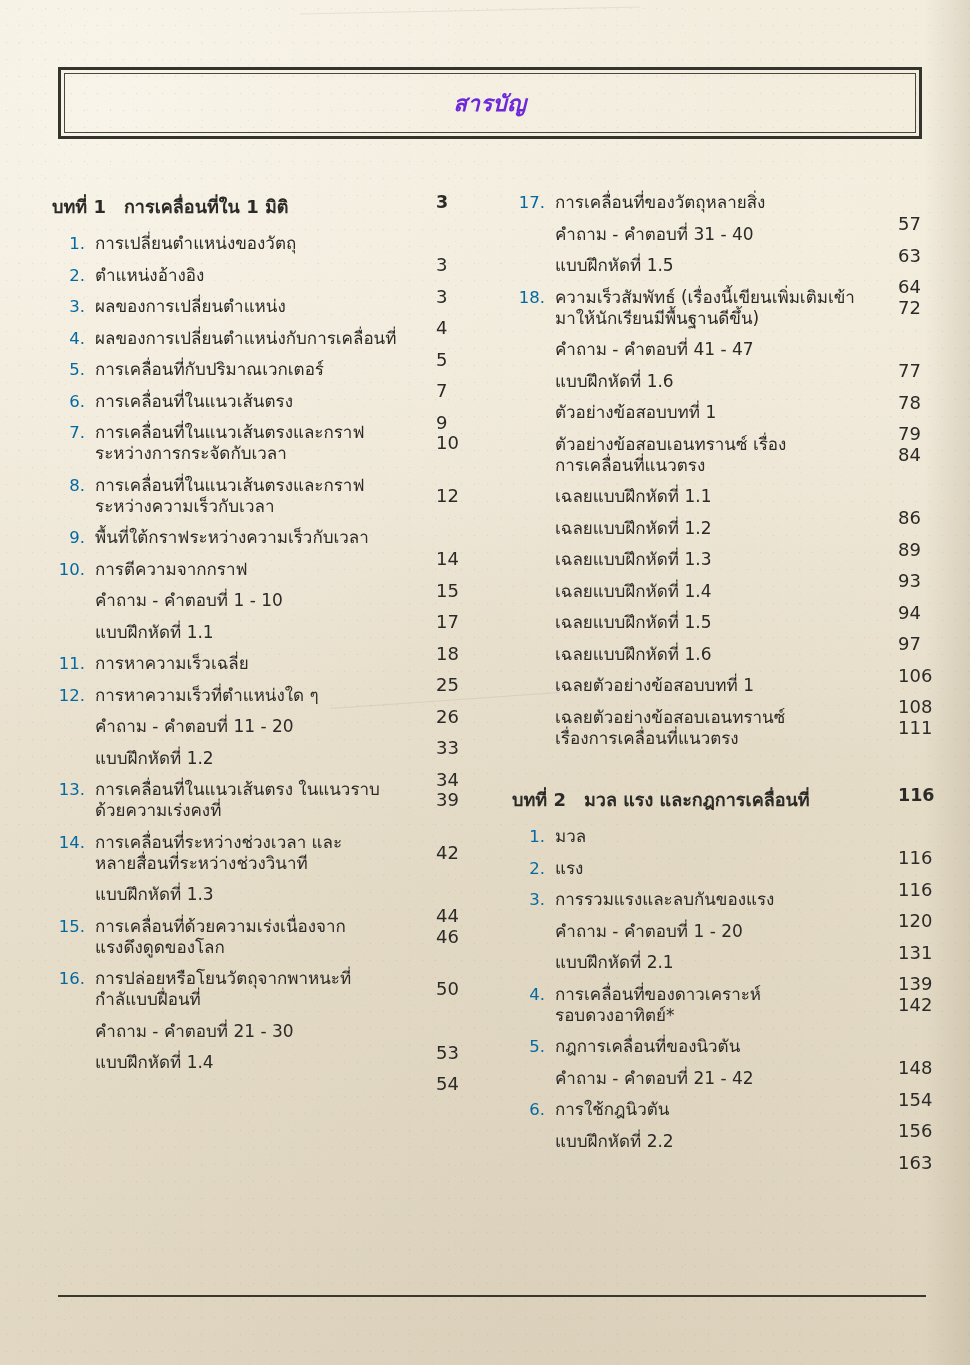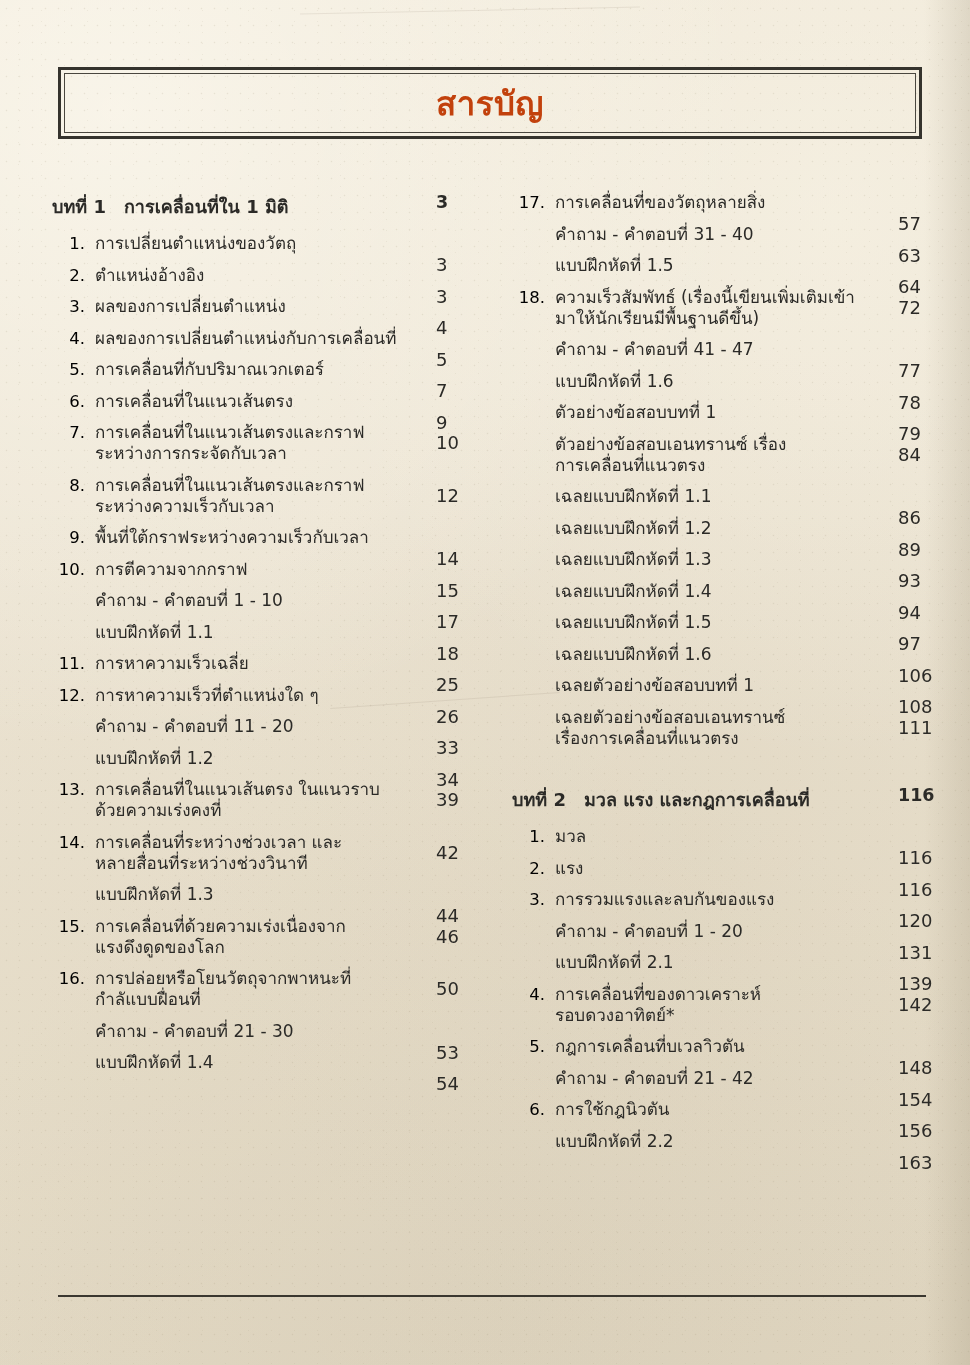--- a/index.html
+++ b/index.html
@@ -79,12 +79,13 @@
     pointer-events: none;
   }
   .doc-title {
-    font-size: 33px;
+    font-size: 22px;
     font-weight: bold;
     letter-spacing: 0.5px;
-    color: #c2410c;
+    color: #6d28d9;
     position: relative;
     z-index: 2;
+    font-style: italic;
   }
 
   

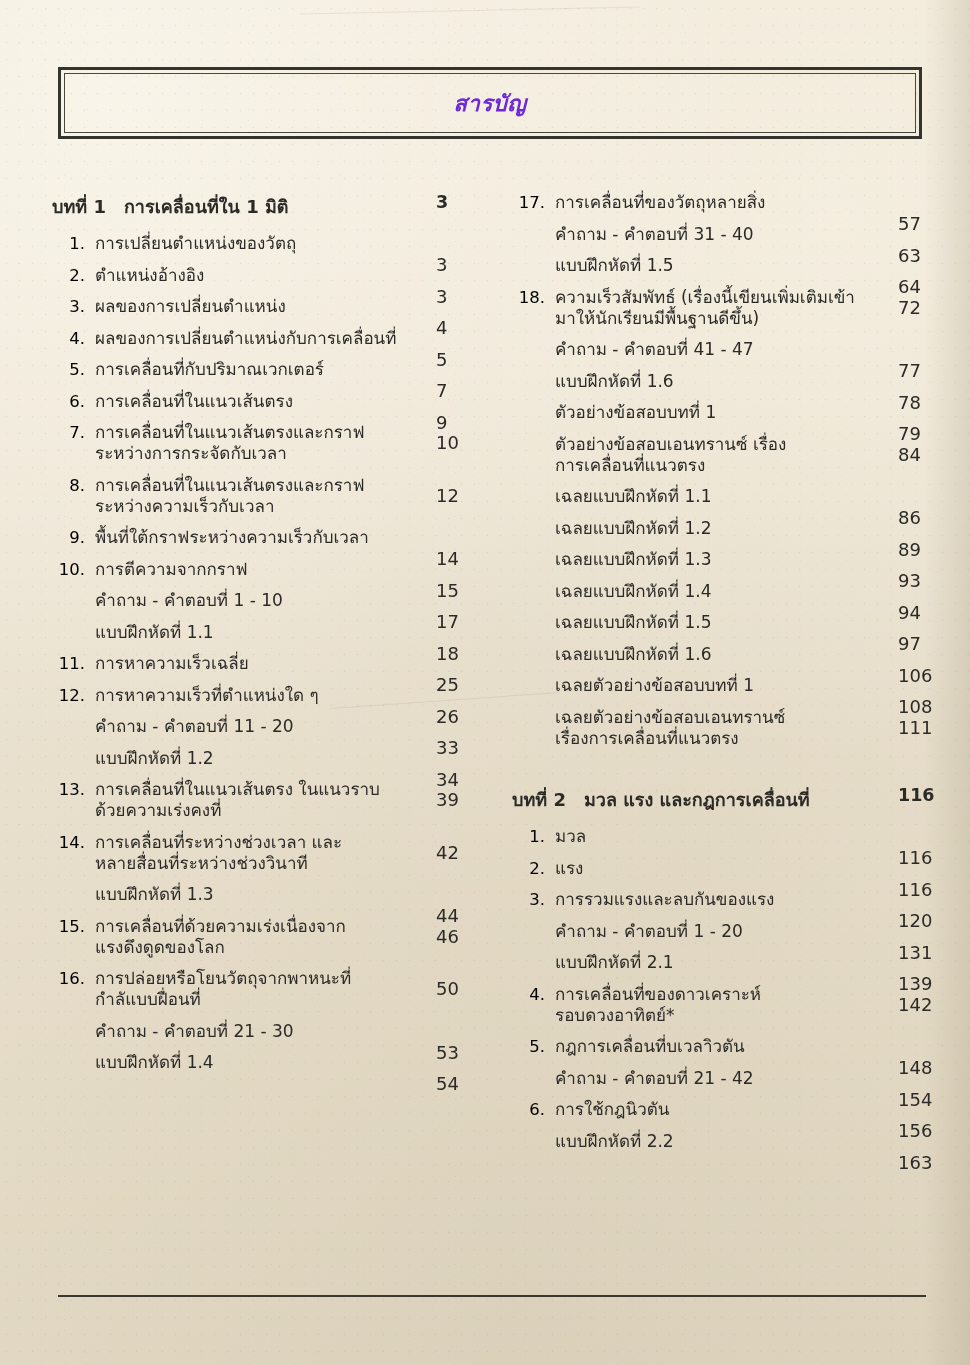--- a/index.html
+++ b/index.html
@@ -118,7 +118,7 @@
     width: 33px;
     text-align: right;
     font-size: 16.5px;
-    color: #000000;
+    color: #0369a1;
   }
   .label {
     display: block;

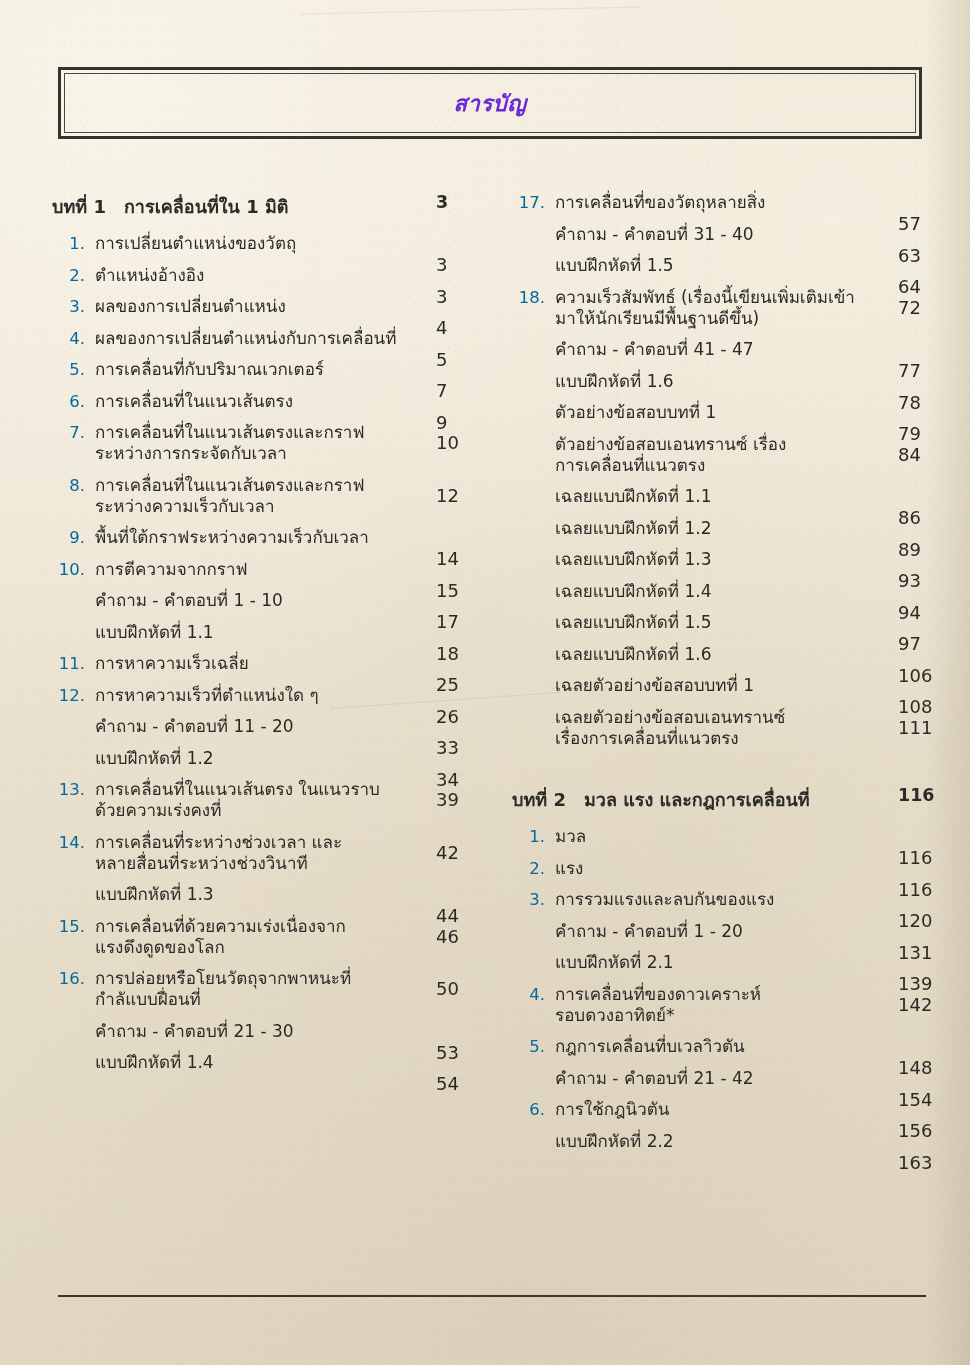--- a/index.html
+++ b/index.html
@@ -516,7 +516,7 @@
 
       <div class="entry">
         <span class="num">5.</span>
-        <span class="label">กฎการเคลื่อนที่บเวลาิวตัน</span>
+        <span class="label">กฎการเคลื่อนที่ของนิวตัน</span>
         <span class="page">148</span>
       </div>
 

